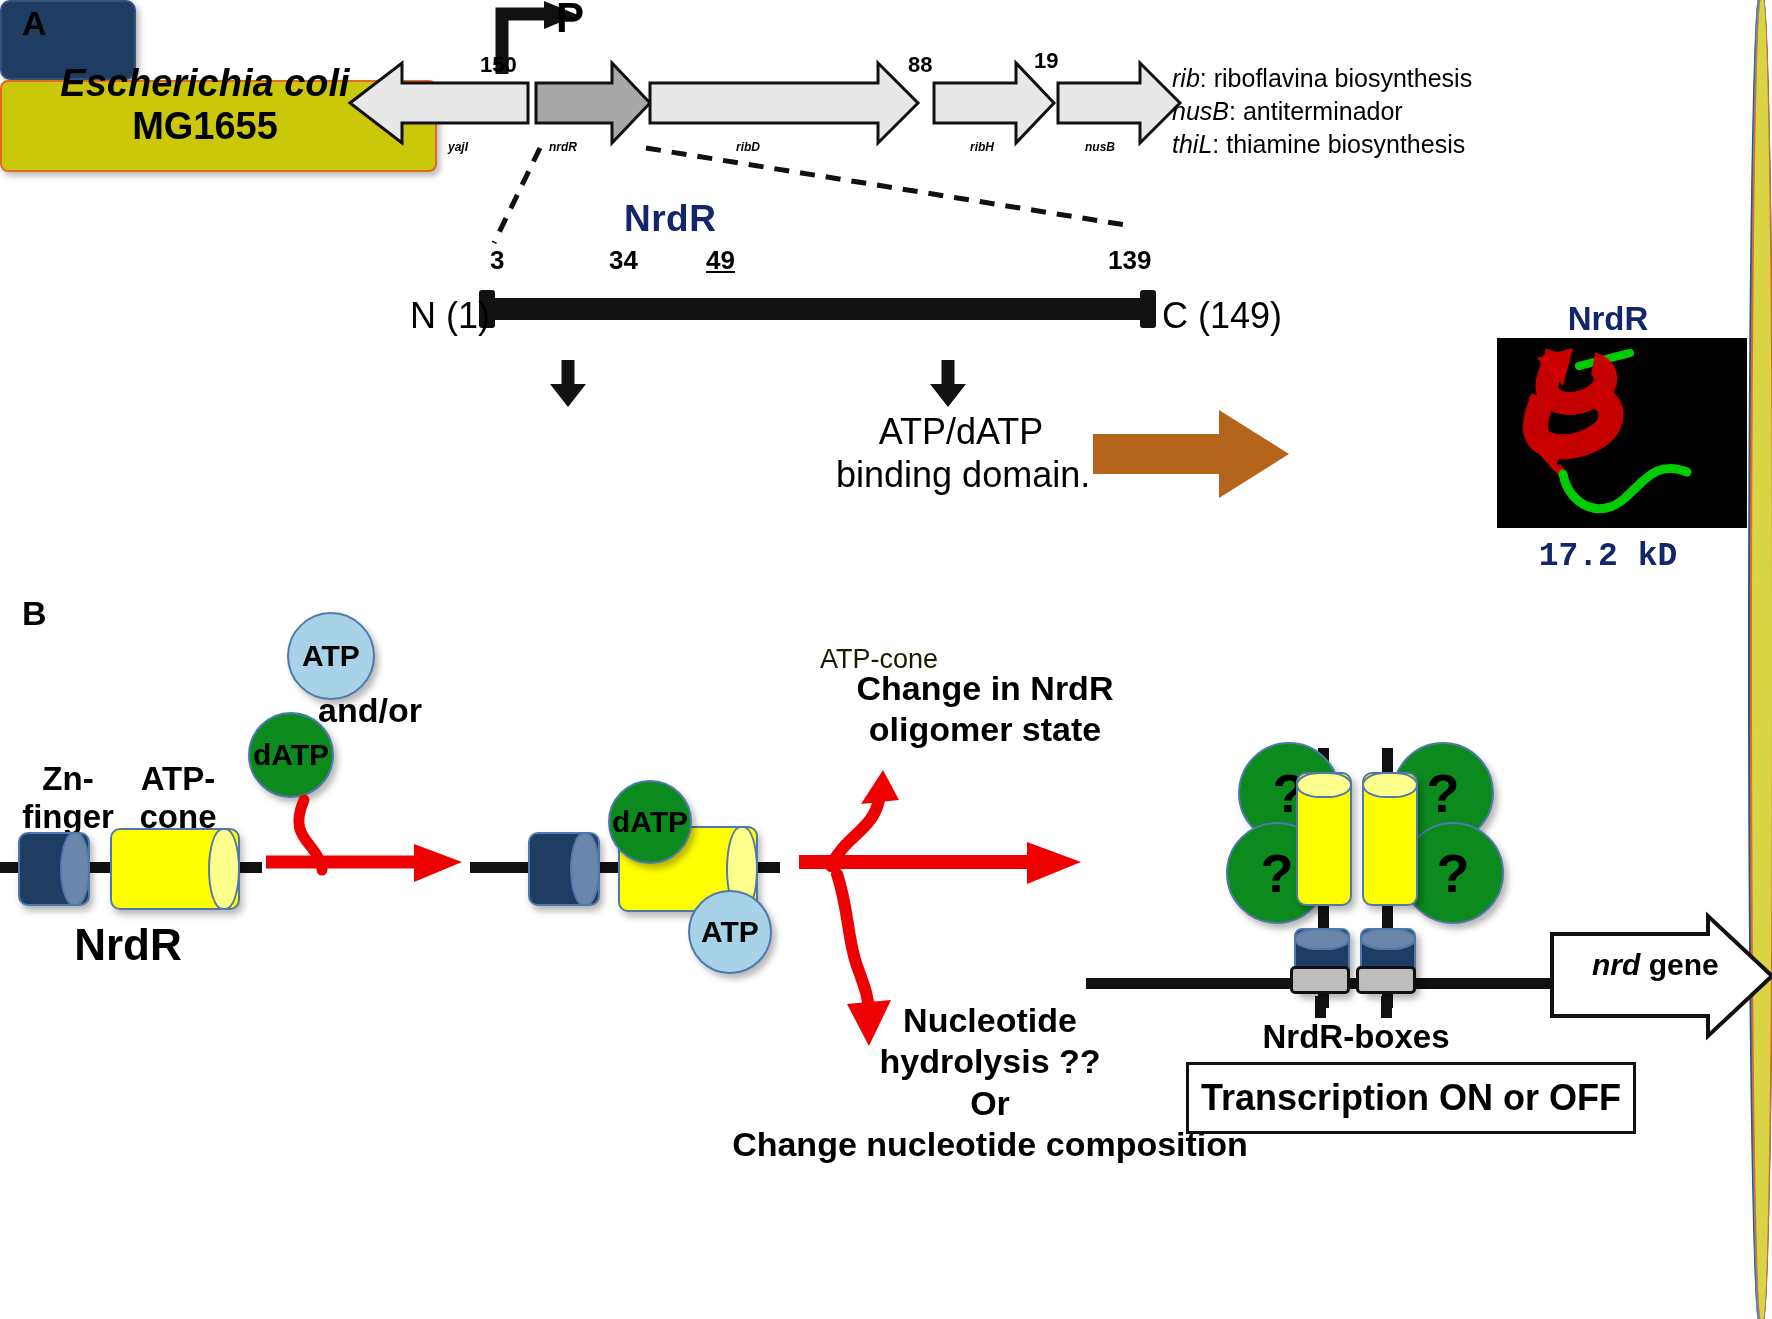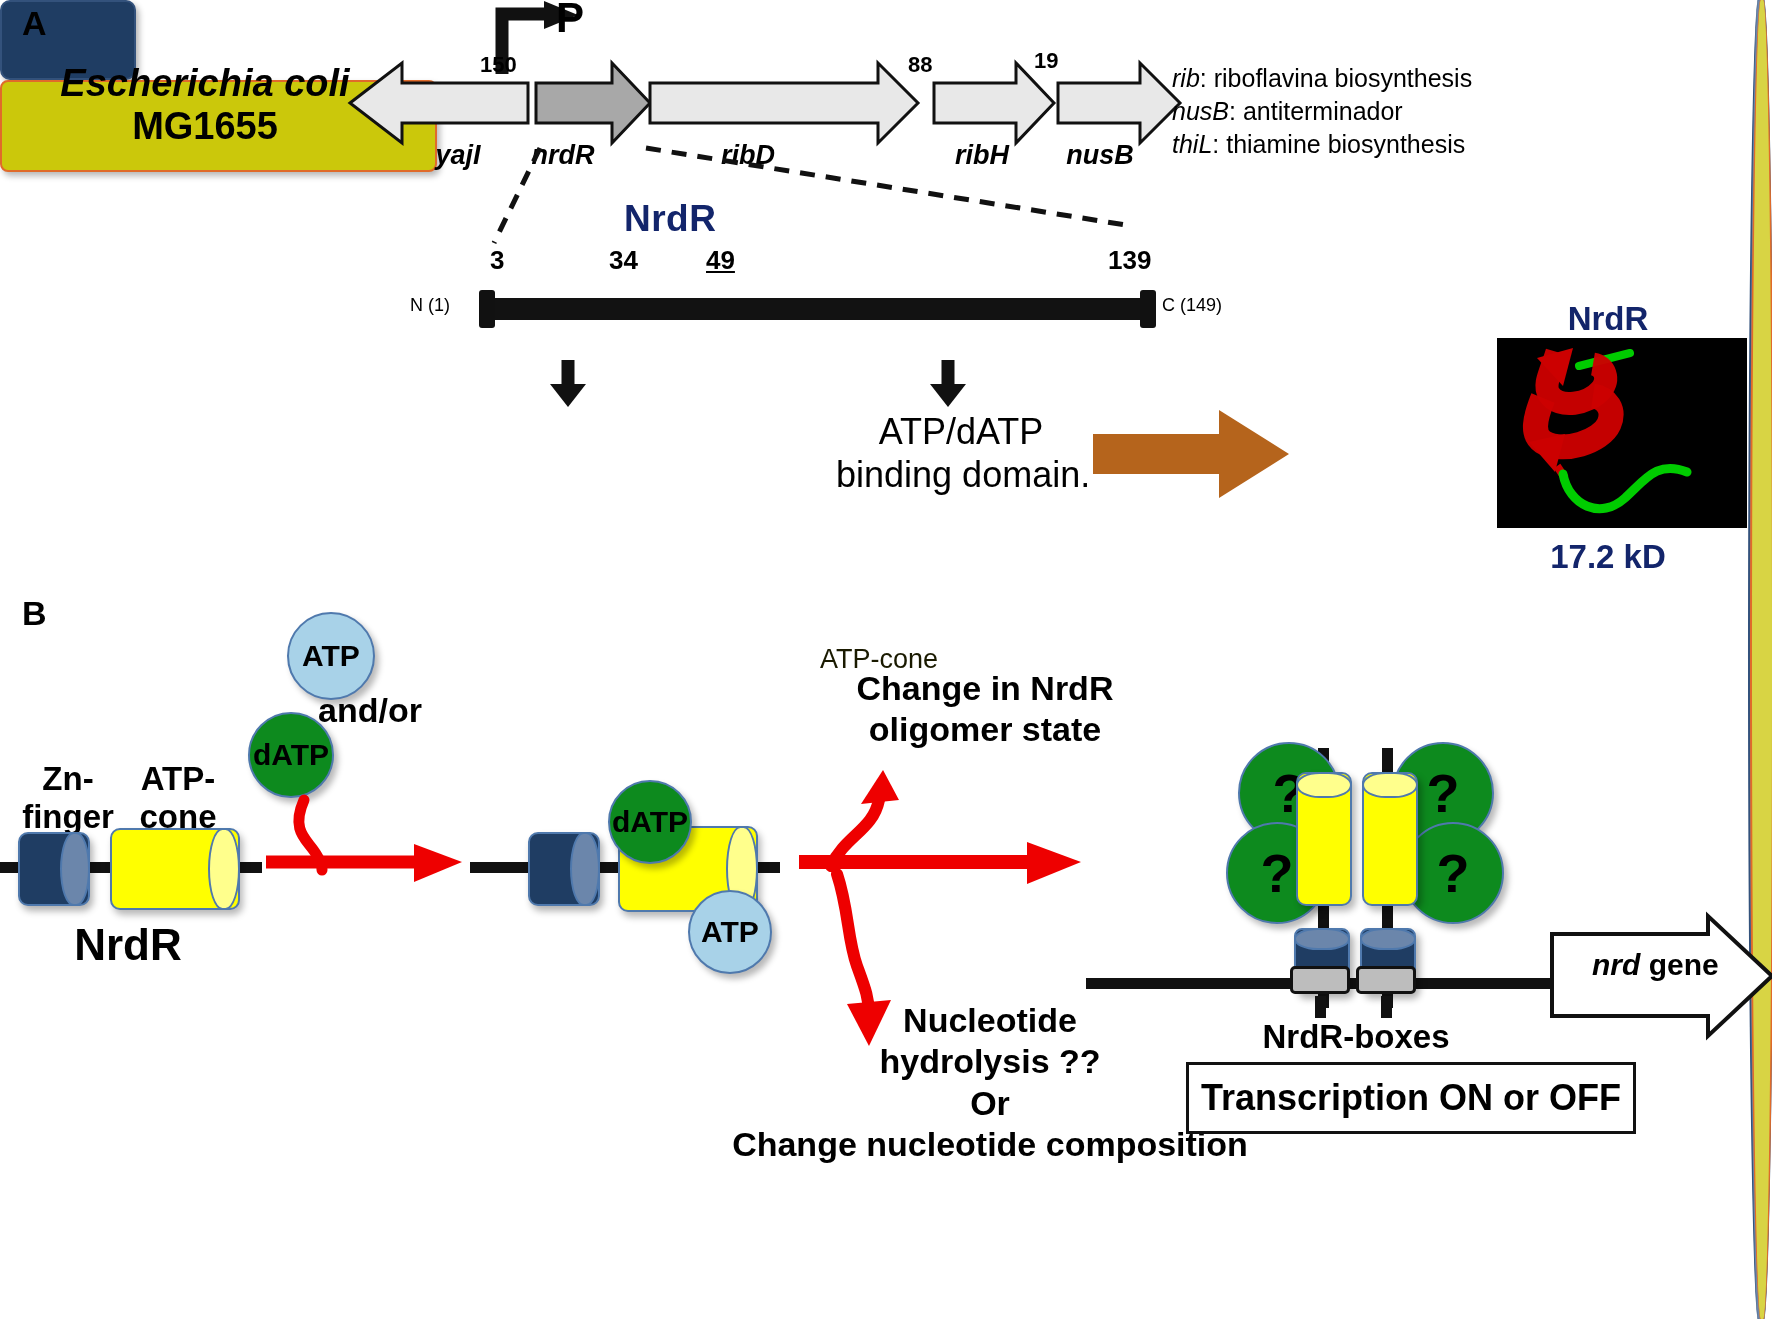--- a/index.html
+++ b/index.html
@@ -34,7 +34,7 @@
 
   .gene-label {
     position: absolute;
-    font-size: 27px;
+    font-size: 12px;
     font-style: italic;
     font-weight: bold;
     text-align: center;

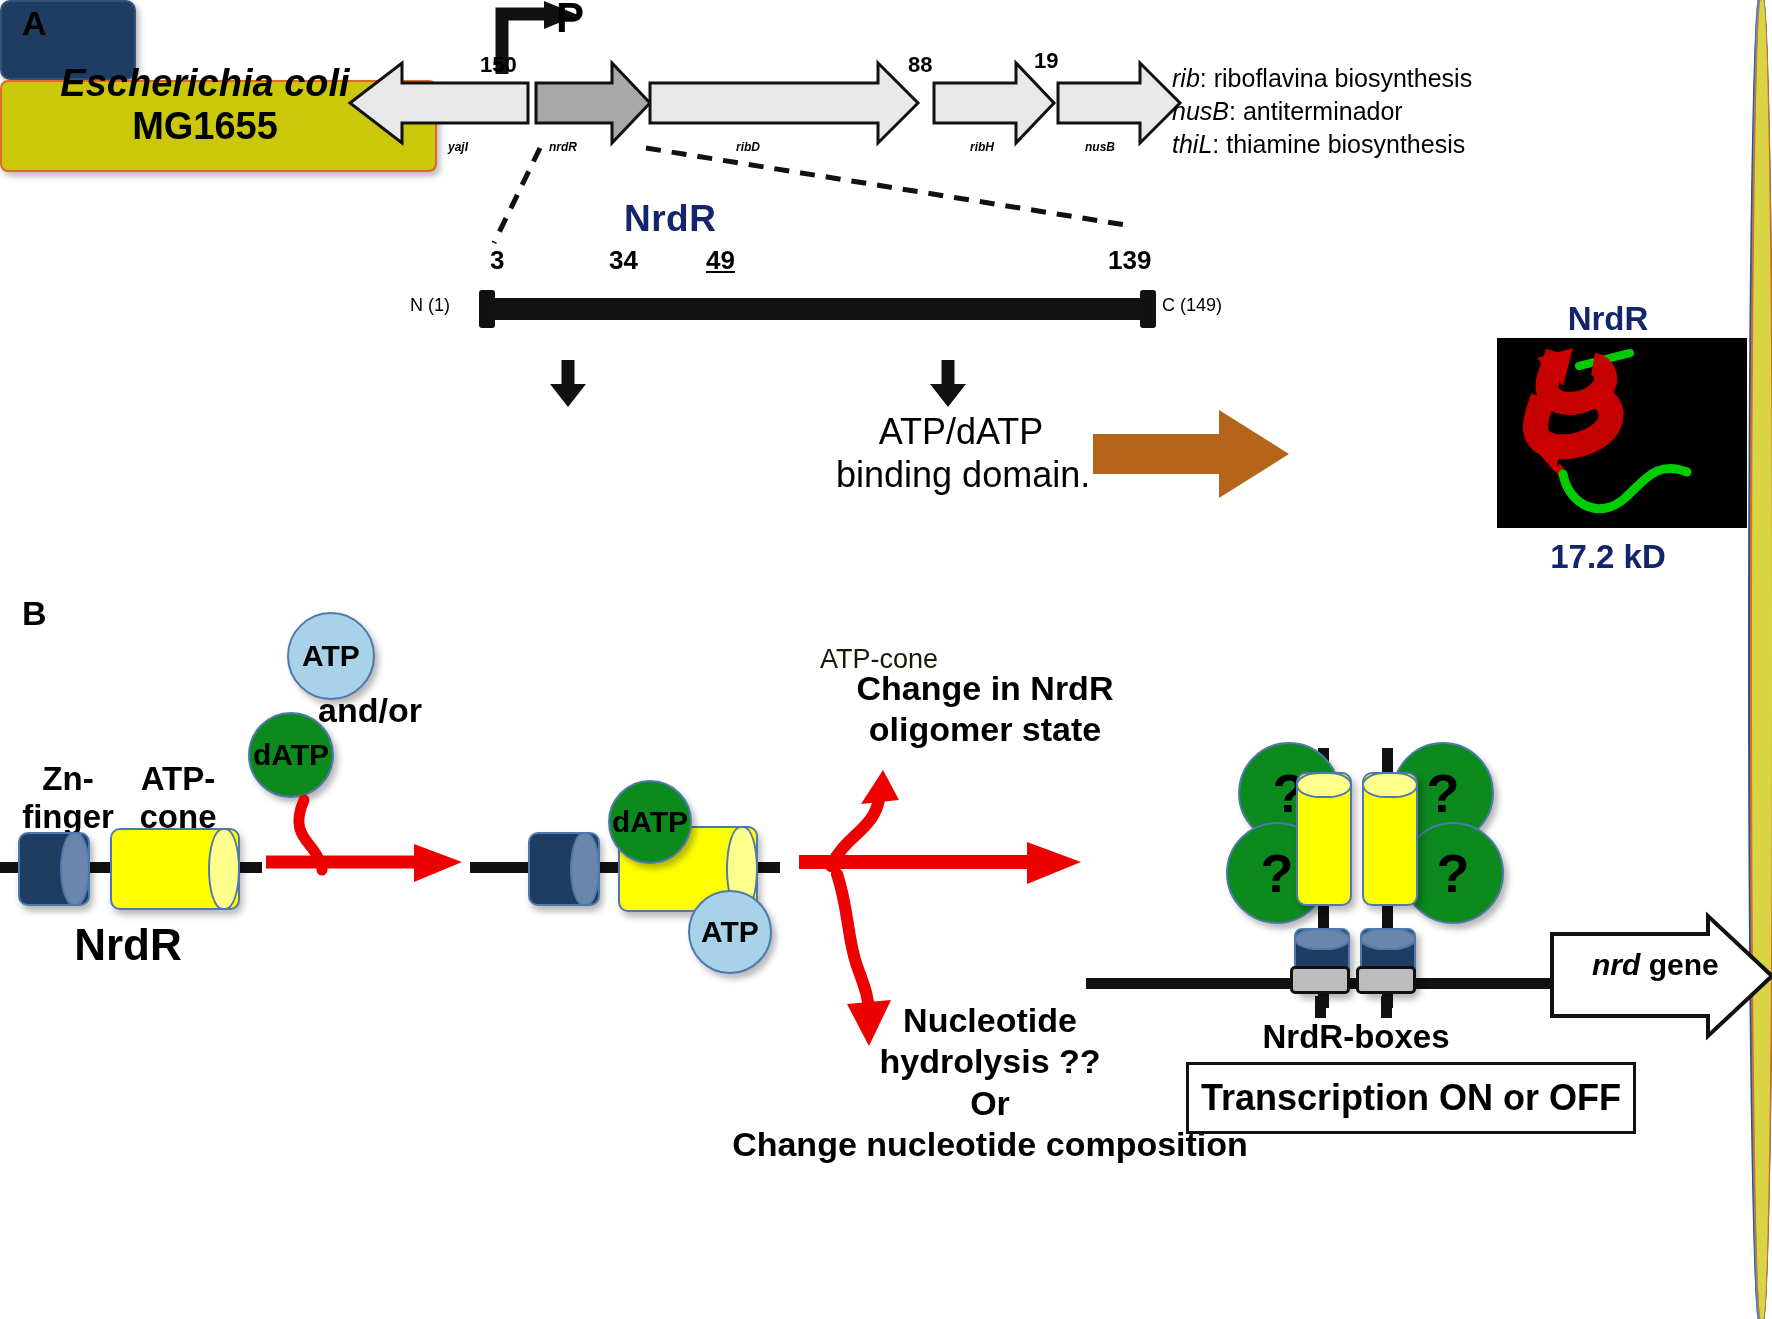--- a/index.html
+++ b/index.html
@@ -76,7 +76,7 @@
   }
   .term-label {
     position: absolute;
-    font-size: 18px;
+    font-size: 36px;
     white-space: nowrap;
   }
   .backbone {

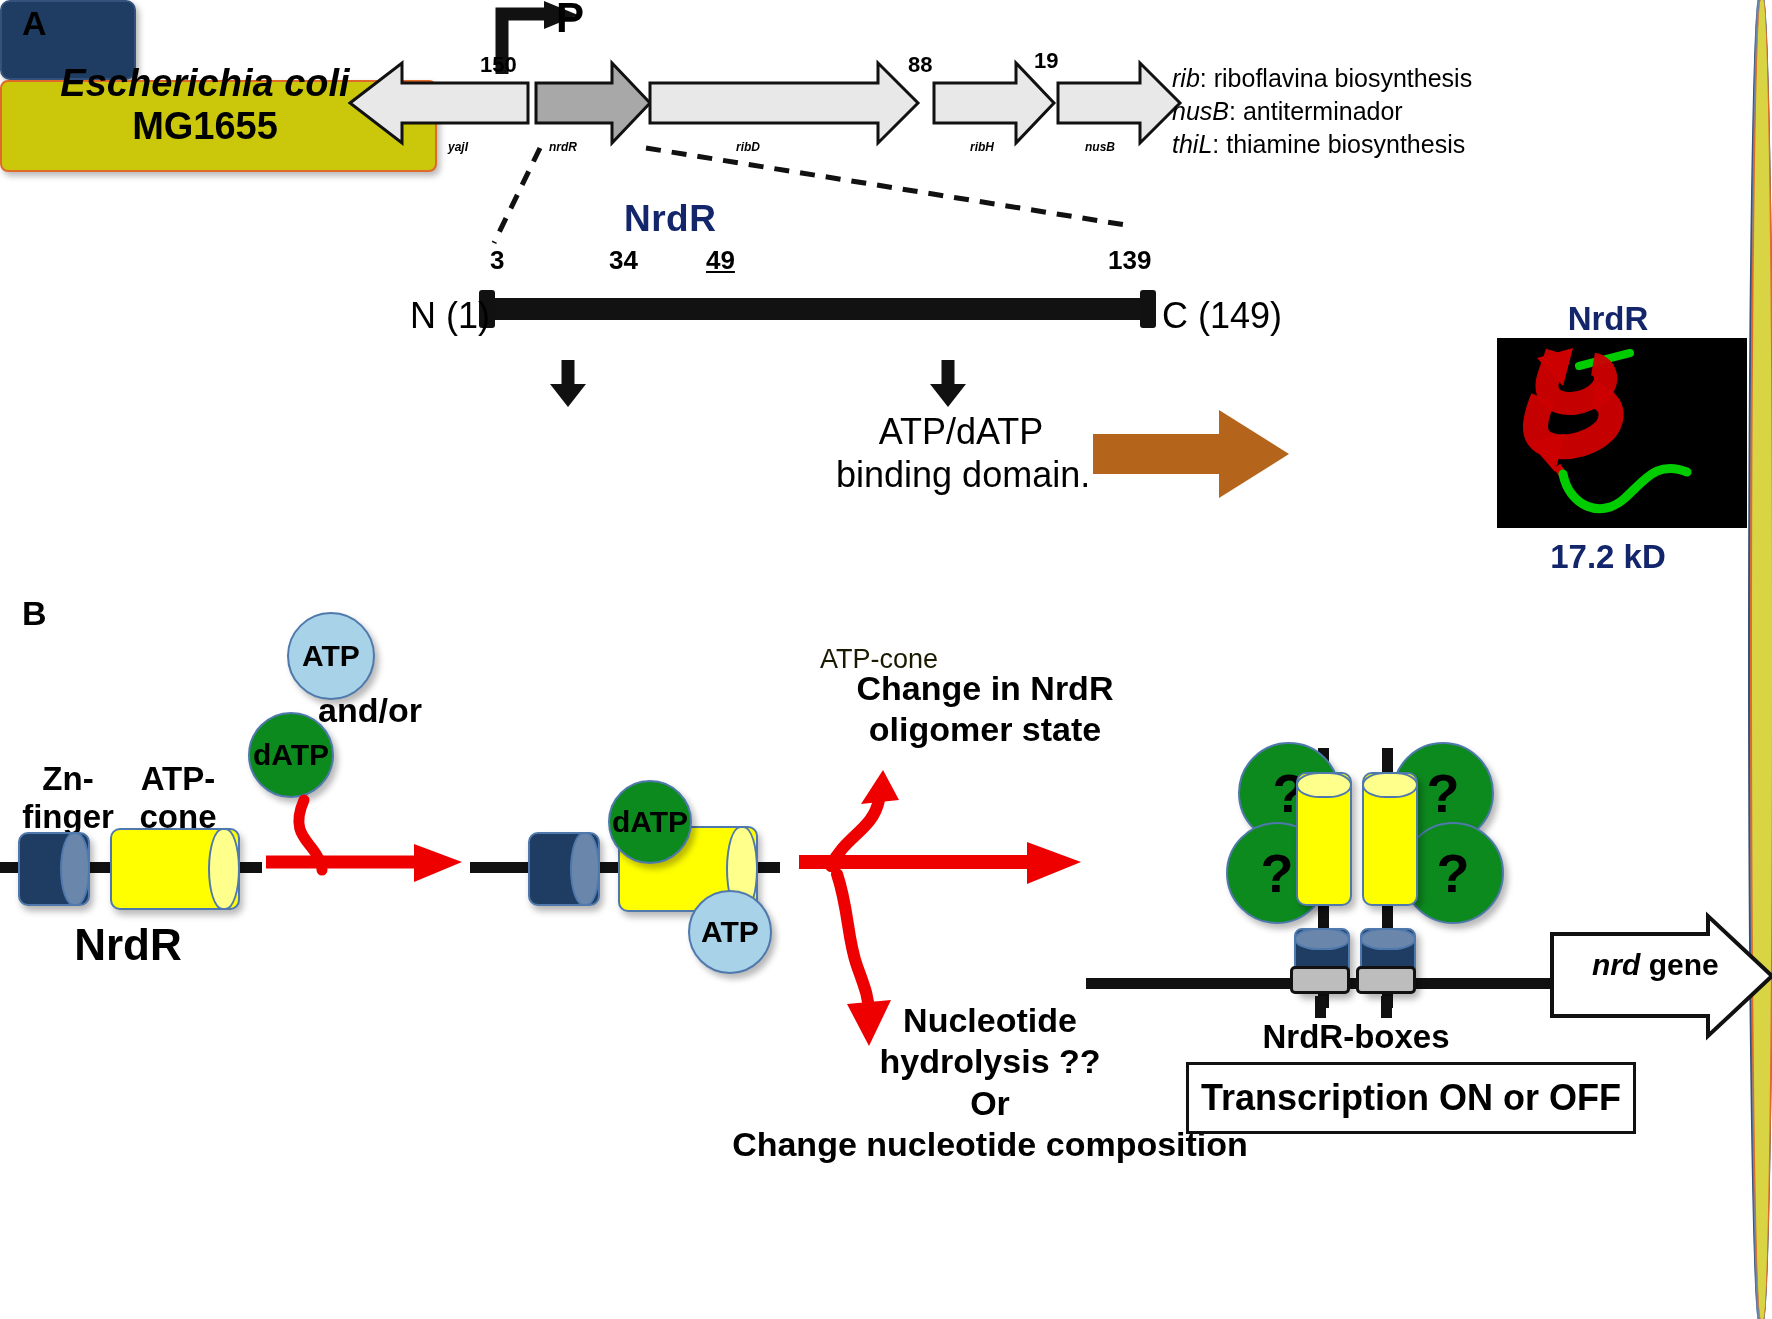--- a/index.html
+++ b/index.html
@@ -145,6 +145,7 @@
     font-weight: bold;
     color: #13256b;
     text-align: center;
+    font-family: Liberation Mono, monospace;
   }
   .pdb-title {
     position: absolute;

